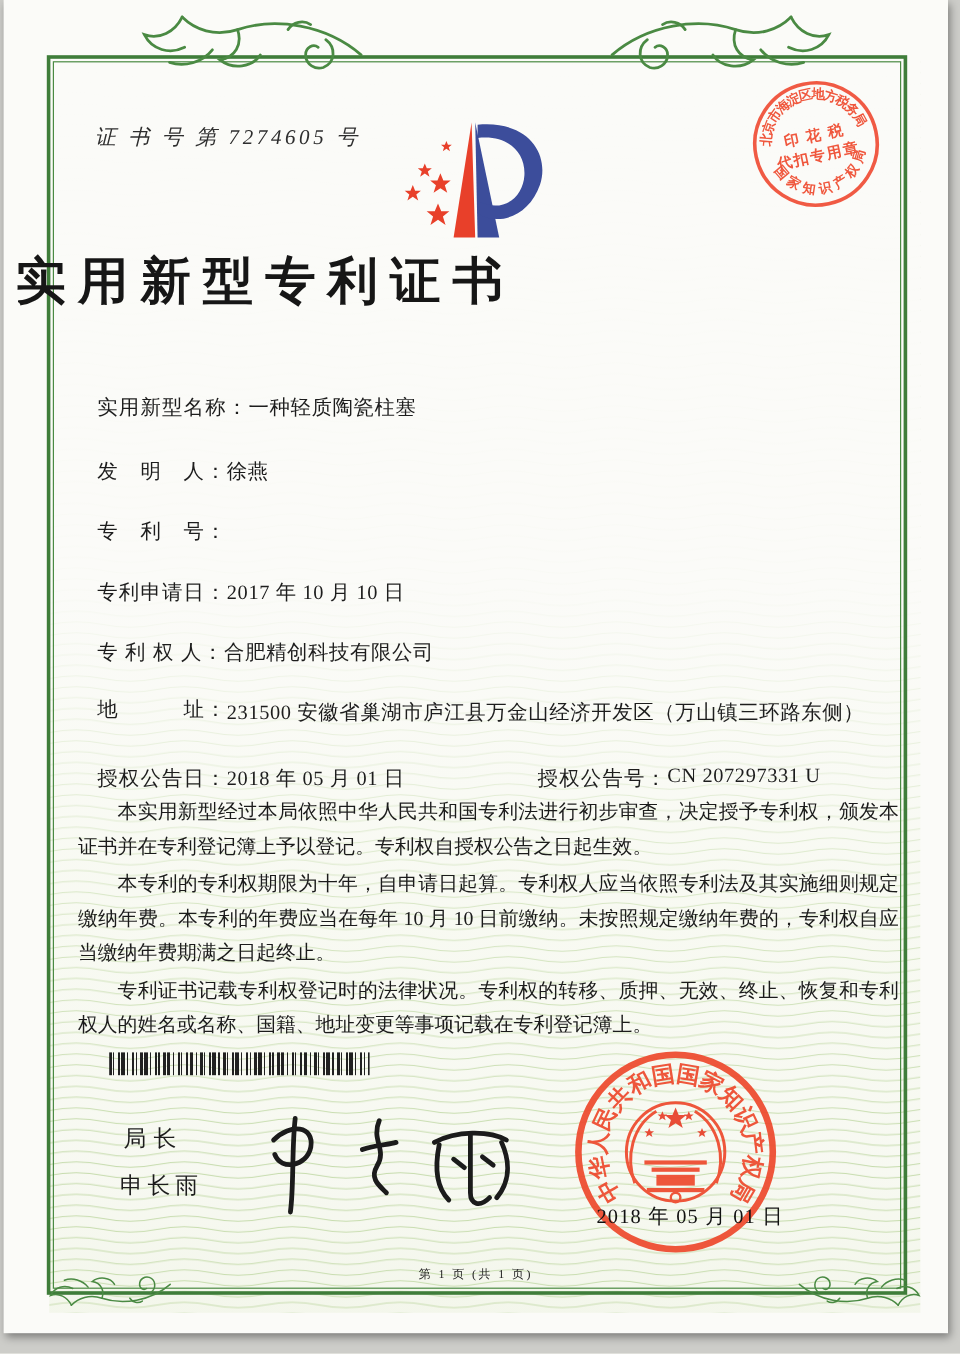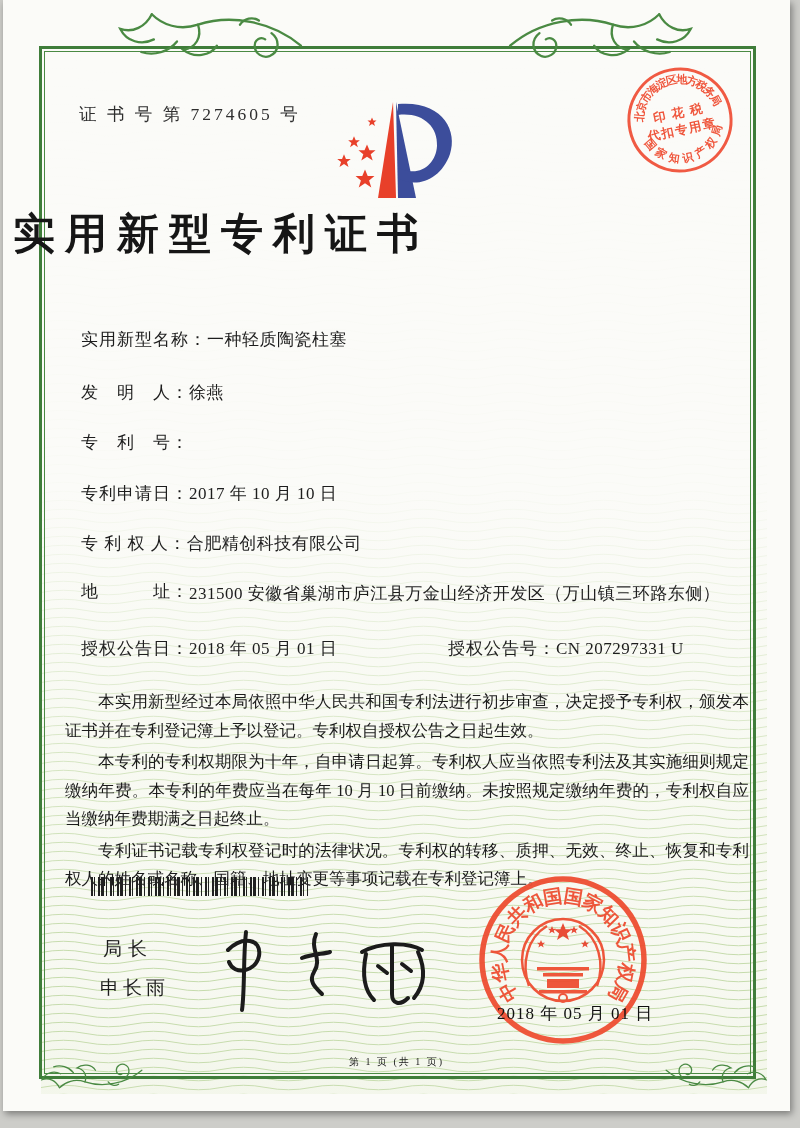--- a/index.html
+++ b/index.html
@@ -17,7 +17,7 @@
   .frame-inner{position:absolute;inset:2px;border:1px solid #4a8a43;}
   .flourishes{position:absolute;left:0;top:0;width:800px;height:1128px;pointer-events:none;}
 
-  .cert-no{position:absolute;left:76px;top:102px;font-size:17.5px;letter-spacing:3px;color:#2e2e2e;}
+  .cert-no{position:absolute;left:76px;top:102px;font-size:17.5px;letter-spacing:3px;color:#2e2e2e;font-style:italic;}
   .logo{position:absolute;left:333px;top:90px;}
   .stamp{position:absolute;left:613px;top:56px;}
   .stamp-line{fill:none;stroke:#f0523a;stroke-width:3;}

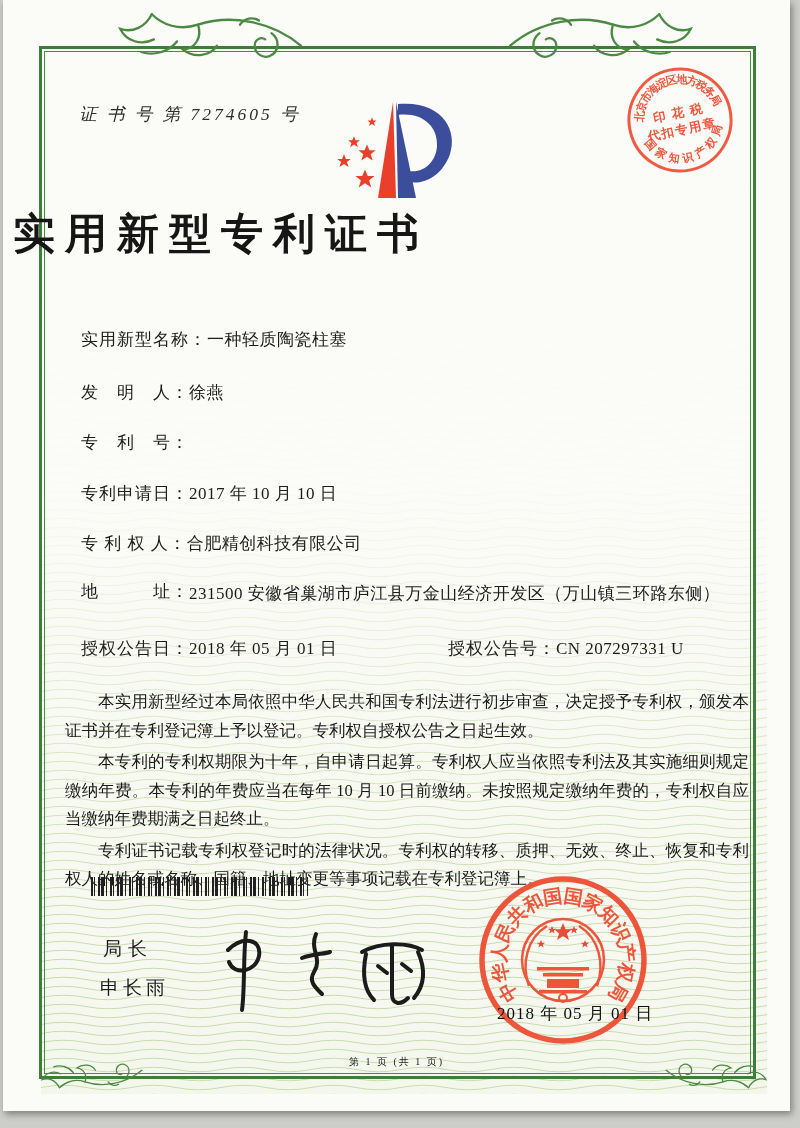--- a/index.html
+++ b/index.html
@@ -32,7 +32,7 @@
   .row .lbl{letter-spacing:1px;flex:0 0 auto;}
   .row .val{letter-spacing:.5px;}
   .row-addr .val{white-space:normal;width:548px;line-height:28px;}
-  .grant-no{position:absolute;left:367px;top:0;display:flex;align-items:center;}
+  .grant-no{position:absolute;left:367px;top:0;display:flex;}
 
   .paras{position:absolute;left:62px;top:663px;width:684px;font-size:16.5px;line-height:28.5px;
          color:#1b1b1b;text-align:justify;margin-top:25px;}

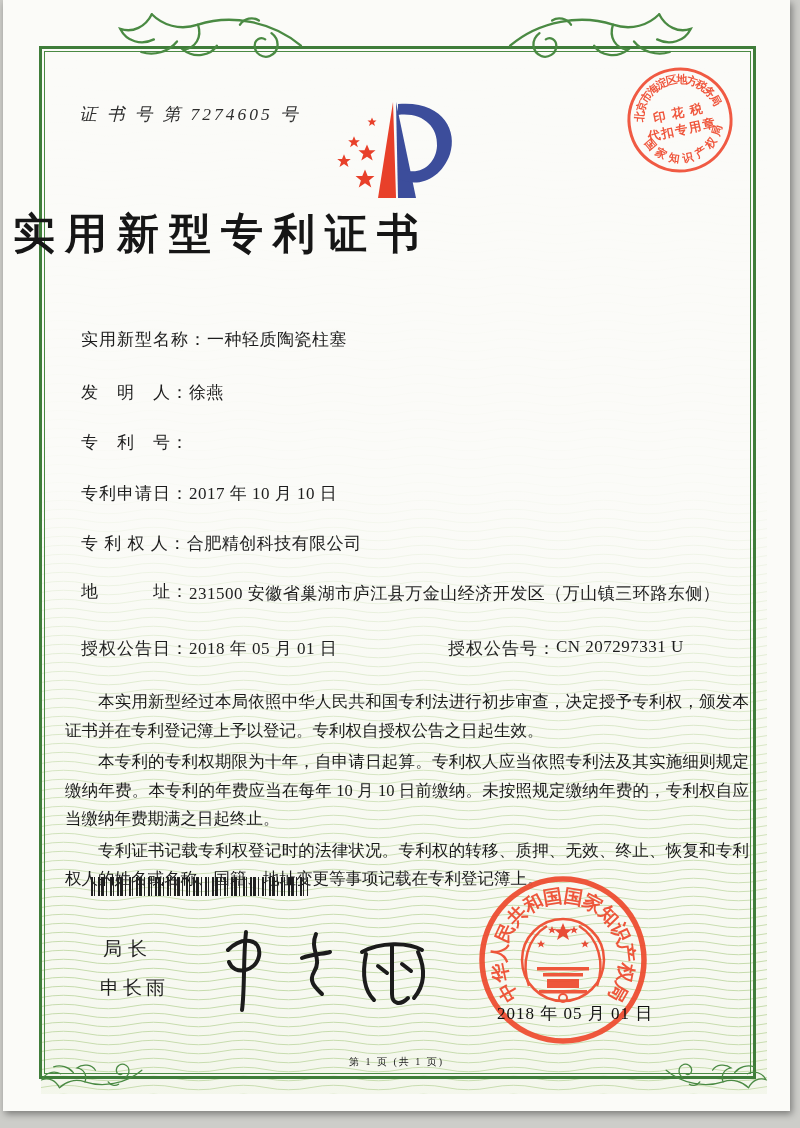--- a/index.html
+++ b/index.html
@@ -35,7 +35,7 @@
   .grant-no{position:absolute;left:367px;top:0;display:flex;}
 
   .paras{position:absolute;left:62px;top:663px;width:684px;font-size:16.5px;line-height:28.5px;
-         color:#1b1b1b;text-align:justify;margin-top:25px;}
+         color:#1b1b1b;text-align:justify;}
   .paras p{margin:0 0 3px 0;text-indent:2em;}
 
   .barcode{position:absolute;left:88px;top:877px;width:217px;height:19px;

